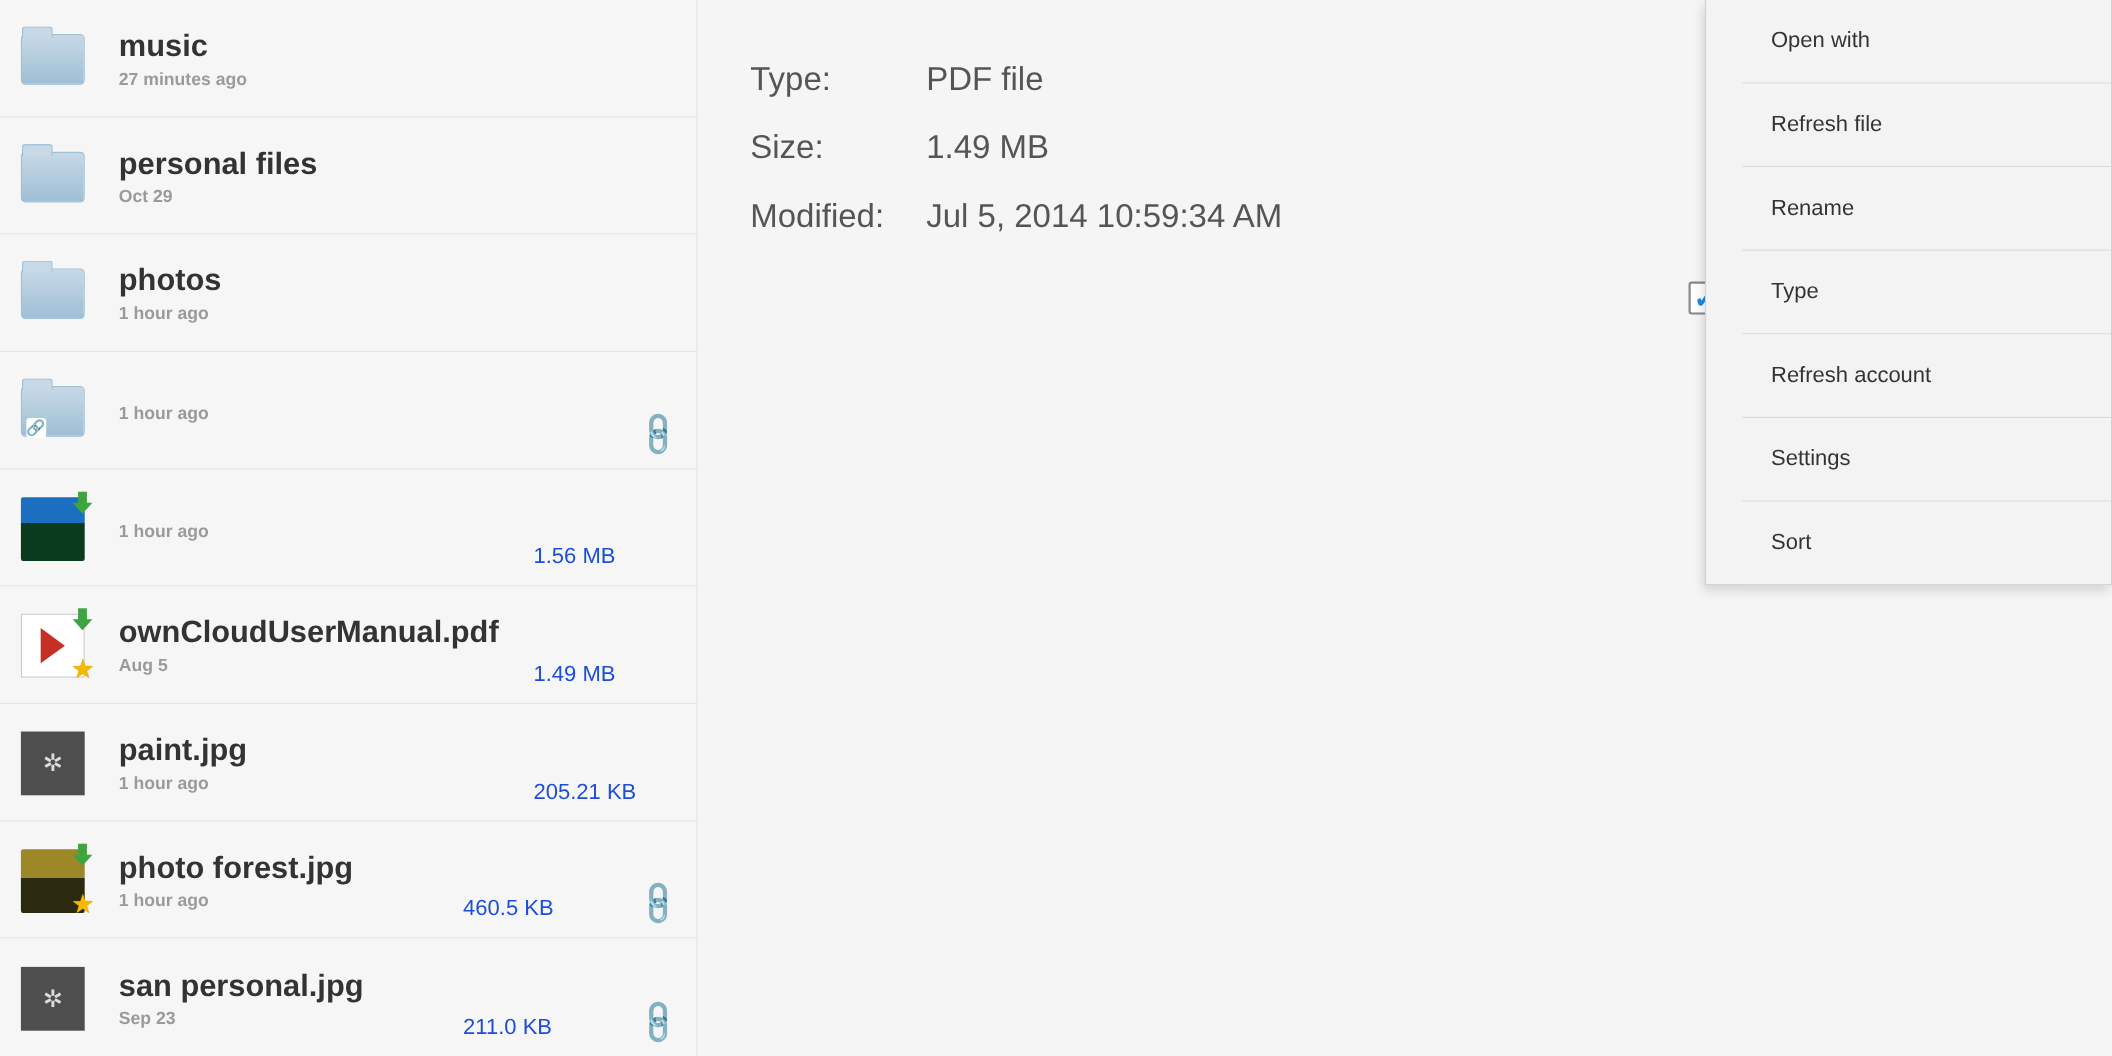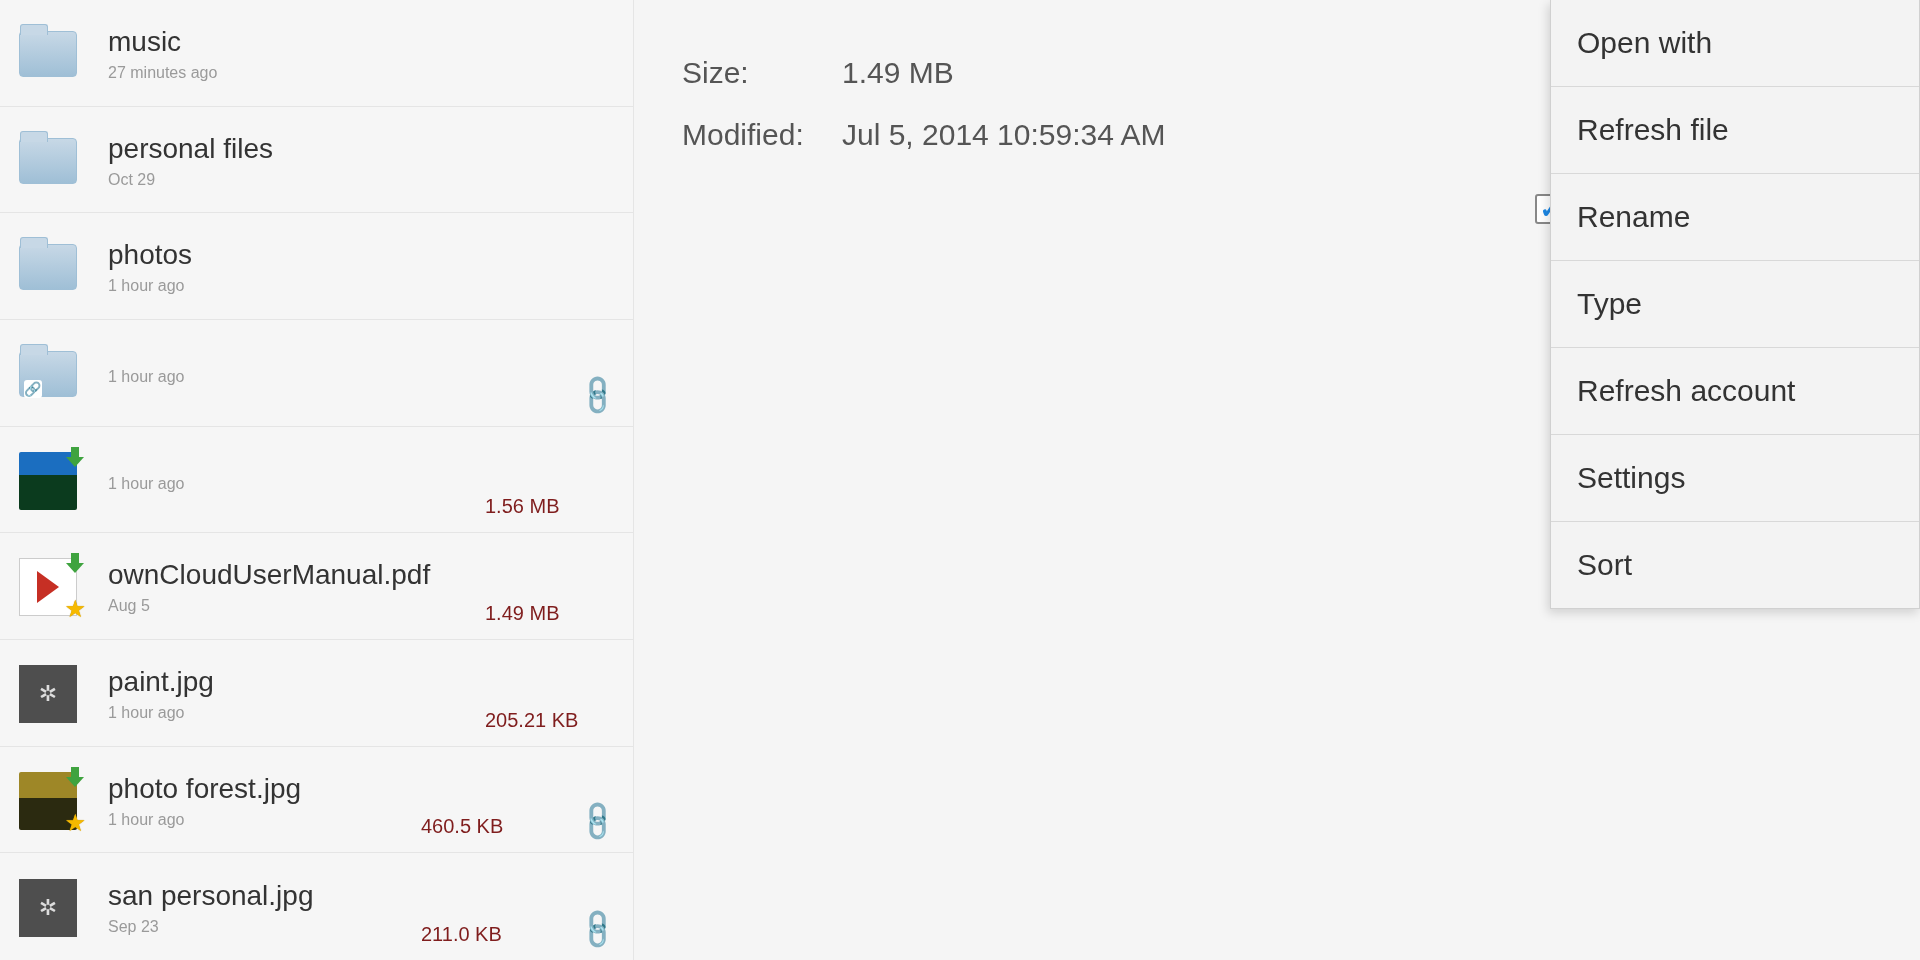--- a/index.html
+++ b/index.html
@@ -87,7 +87,7 @@
     text-shadow:0 0 1px #b08400;
   }
 
-  .file-info{flex:1;min-width:0;}
+  .file-info{flex:1;min-width:0;font-weight:bold;}
   .file-name{font-size:28px;color:#333;}
   .file-sub{font-size:16px;color:#9a9a9a;margin-top:6px;}
   .file-size{font-size:20px;color:#7f1d1d;min-width:130px;text-align:left;}

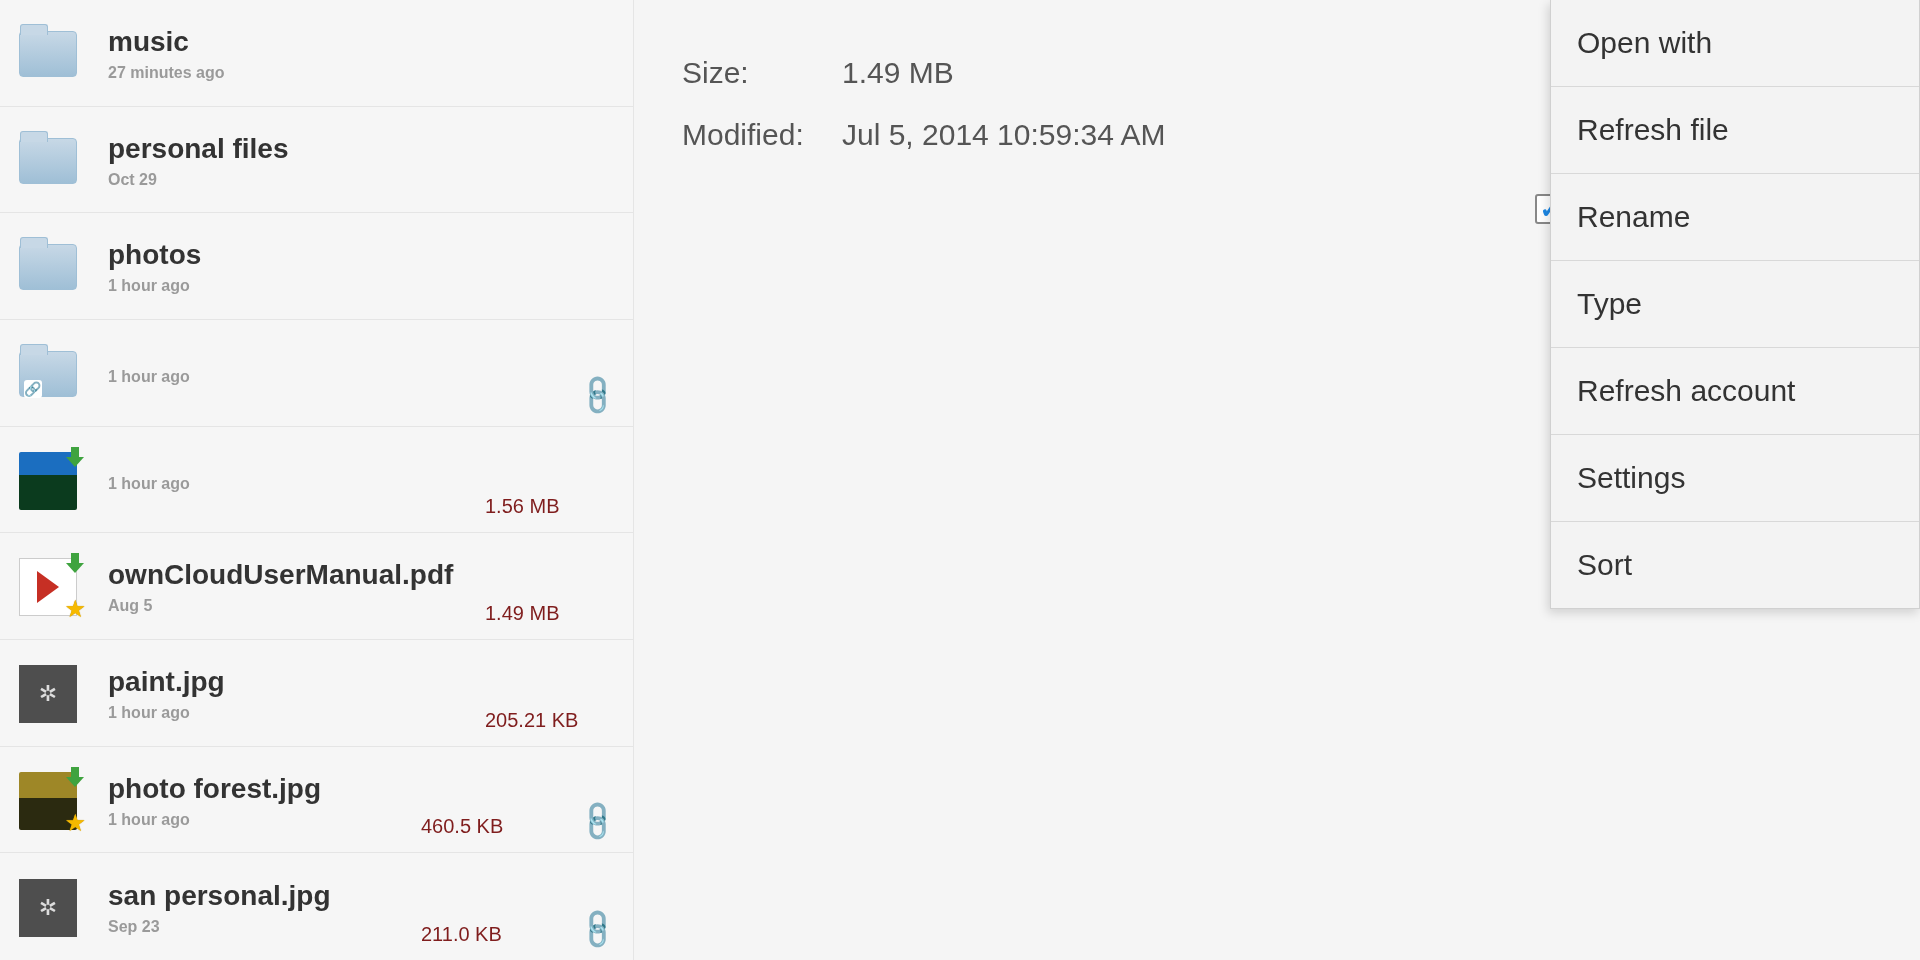--- a/index.html
+++ b/index.html
@@ -131,10 +131,11 @@
   }
   .menu-item{
     padding:26px 26px;
-    font-size:30px;
+    font-size:20px;
     color:#333;
     border-bottom:1px solid #d8d8d8;
     background:#f3f3f3;
+    margin-left:33px;
   }
   .menu-item:last-child{border-bottom:none;}
 </style>

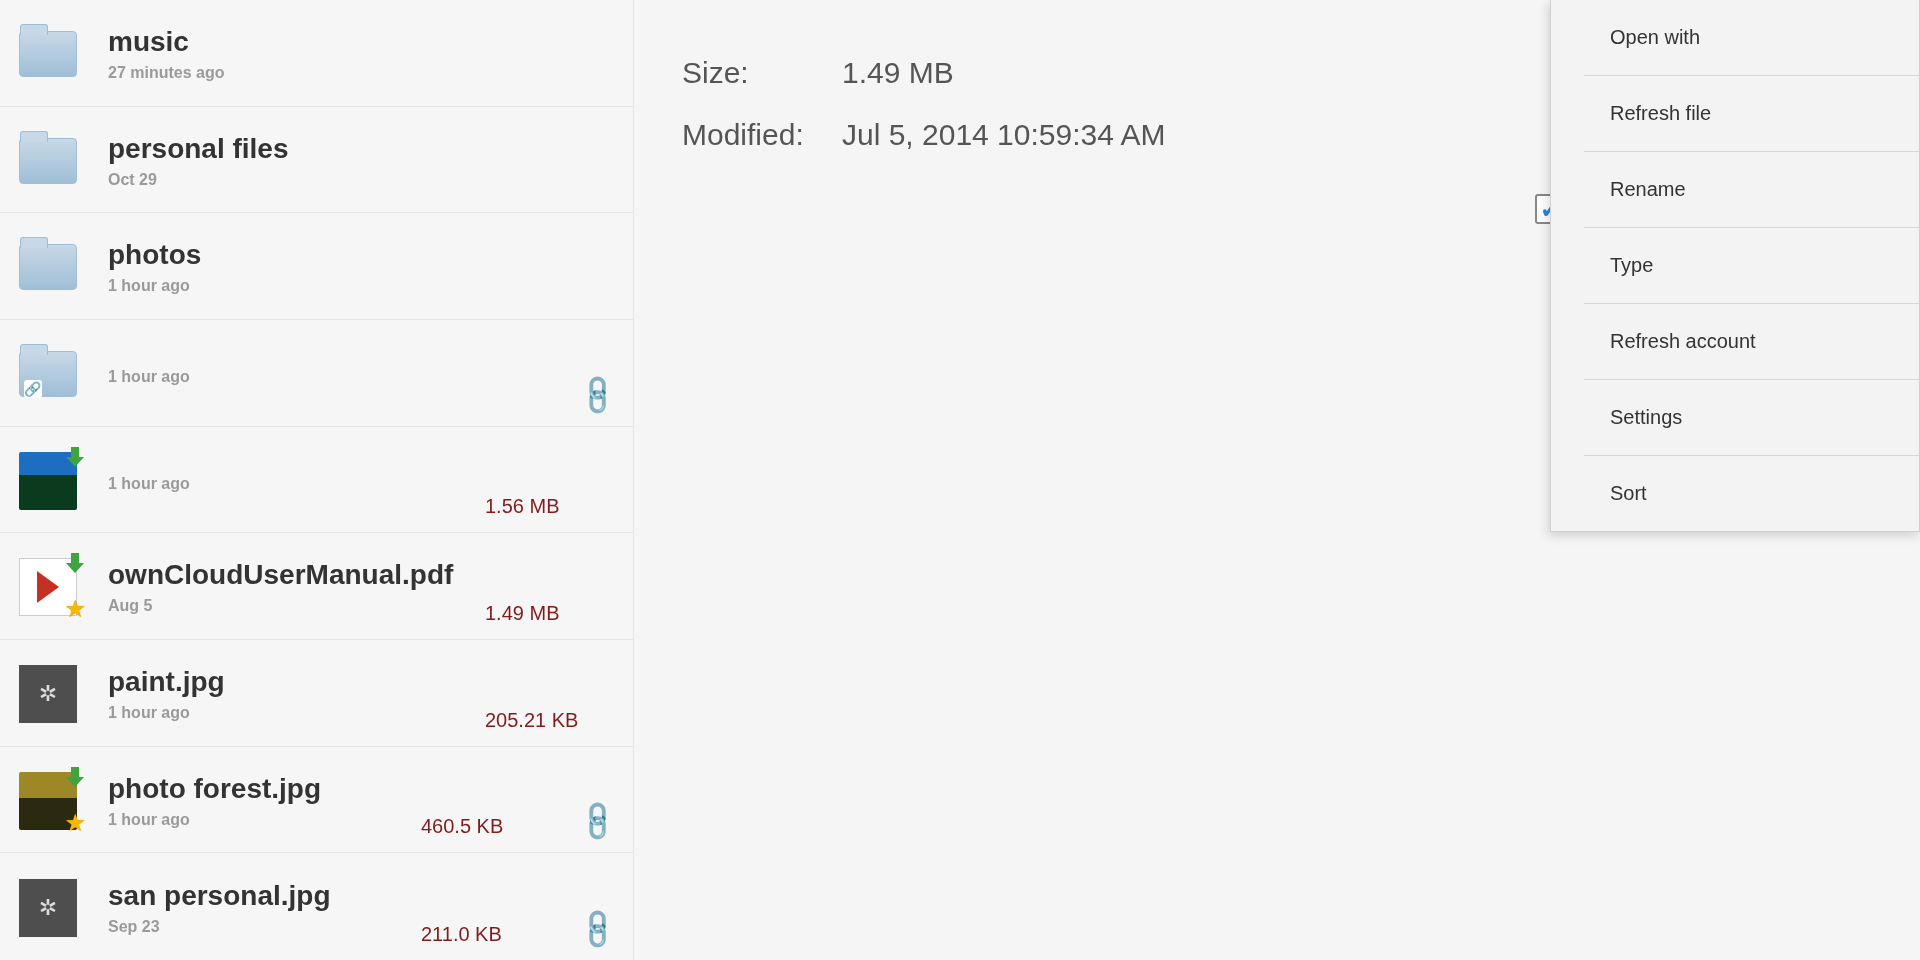--- a/index.html
+++ b/index.html
@@ -265,6 +265,10 @@
 <div class="detail">
 
   <div class="meta-row">
+    <div class="meta-label">Type:</div>
+    <div class="meta-val">PDF file</div>
+  </div>
+  <div class="meta-row">
     <div class="meta-label">Size:</div>
     <div class="meta-val">1.49 MB</div>
   </div>

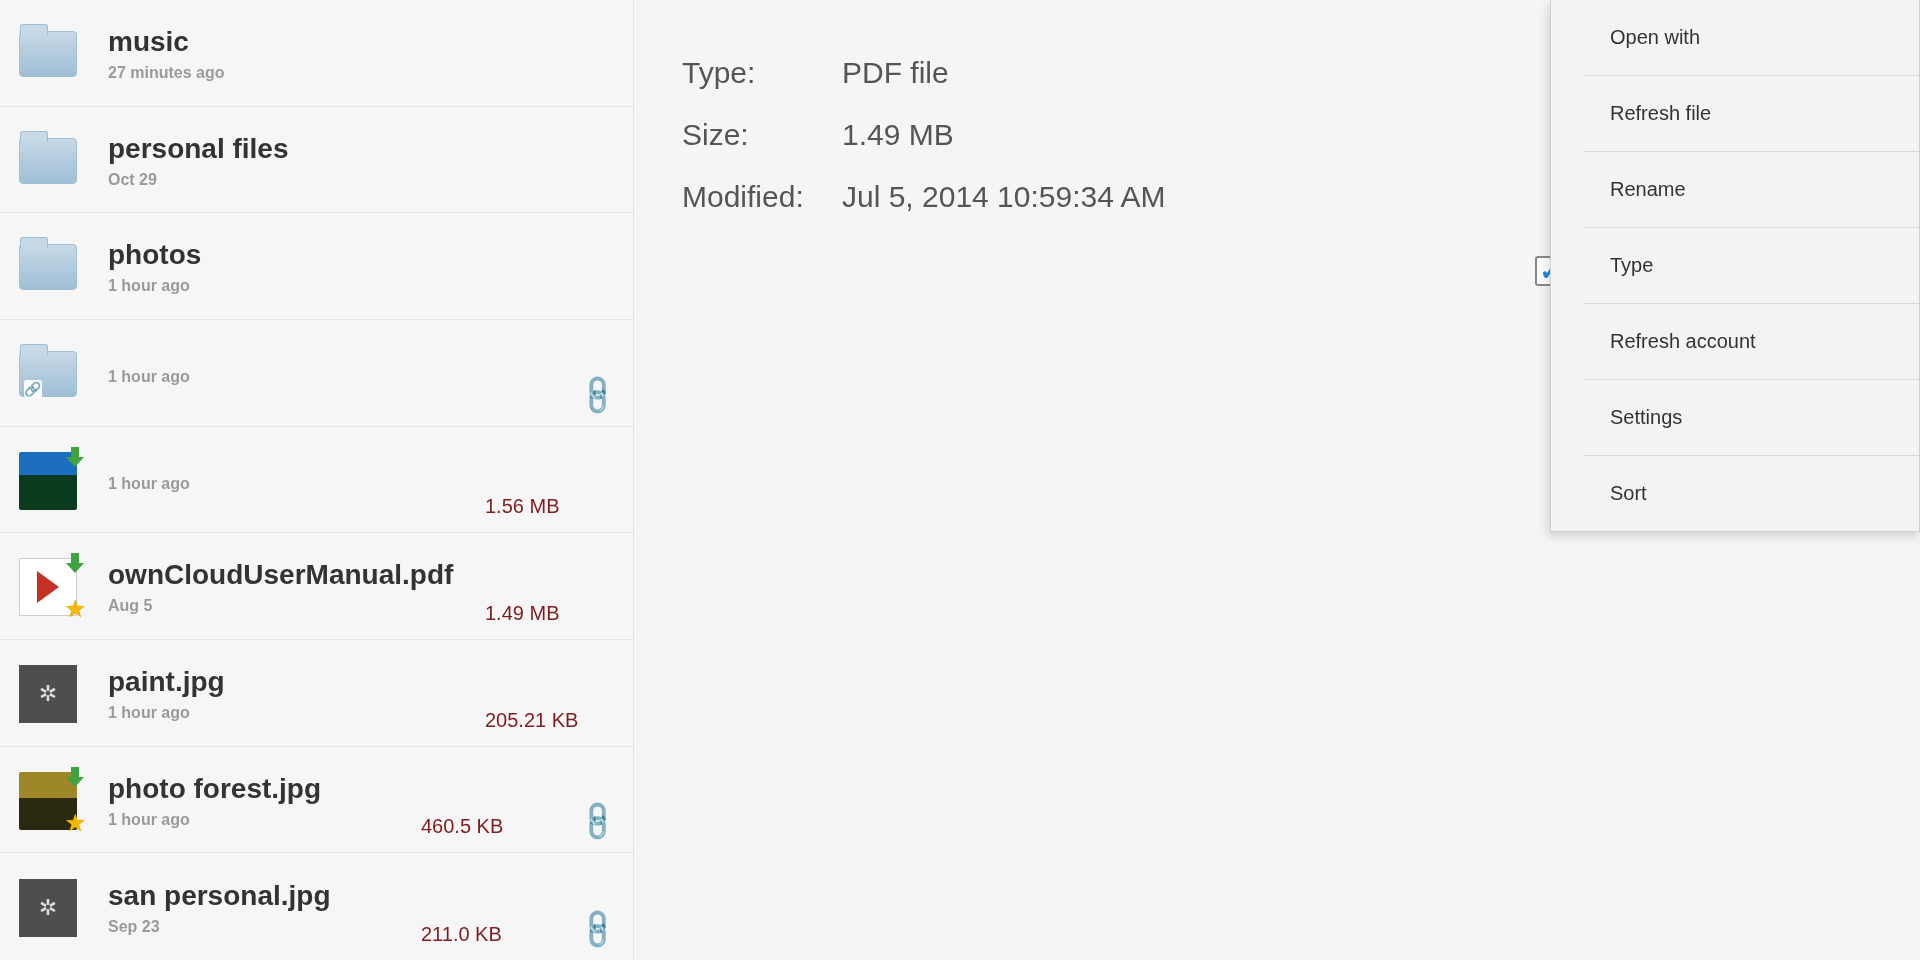--- a/index.html
+++ b/index.html
@@ -90,7 +90,7 @@
   .file-info{flex:1;min-width:0;font-weight:bold;}
   .file-name{font-size:28px;color:#333;}
   .file-sub{font-size:16px;color:#9a9a9a;margin-top:6px;}
-  .file-size{font-size:20px;color:#7f1d1d;min-width:130px;text-align:left;}
+  .file-size{font-size:20px;color:#1d4ed8;min-width:130px;text-align:left;}
   .link-indicator{
     width:34px;height:34px;margin-left:12px;
     display:flex;align-items:center;justify-content:center;

